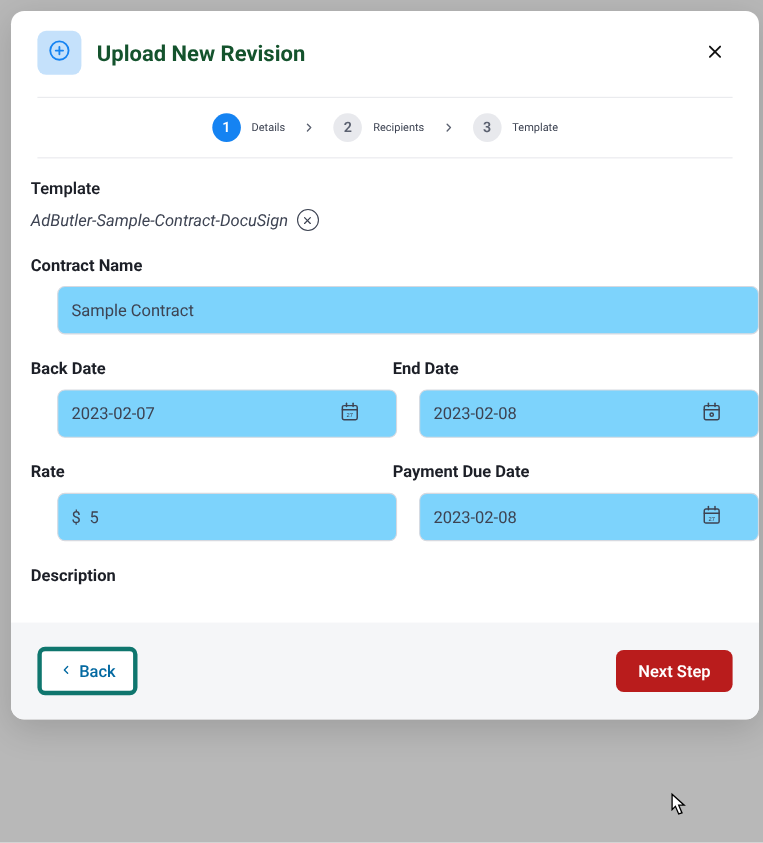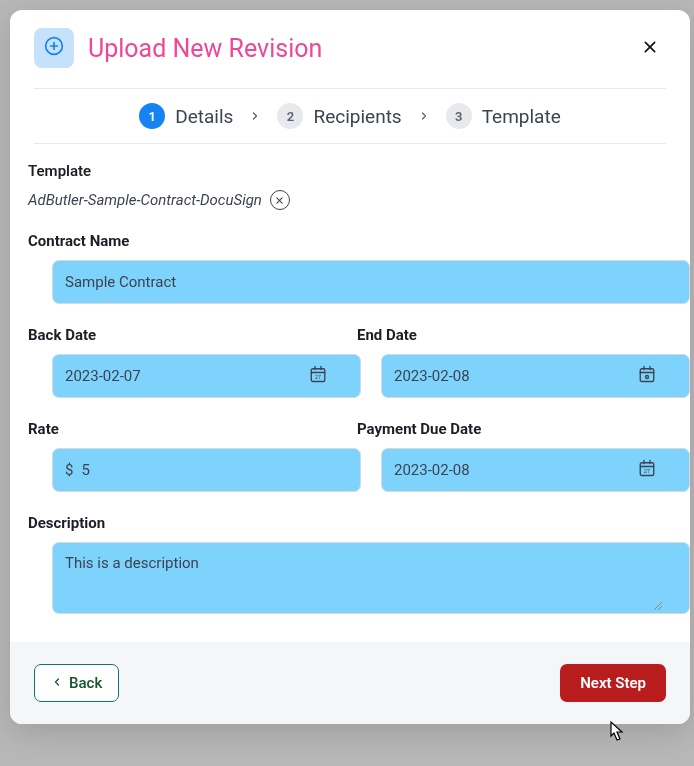--- a/index.html
+++ b/index.html
@@ -35,9 +35,9 @@
   }
   .modal-title {
     flex:1;
-    font-size:25px;
-    font-weight:400;
-    color:#ec4899;
+    font-size:20px;
+    font-weight:700;
+    color:#14532d;
   }
   .close-btn {
     width:32px; height:32px;

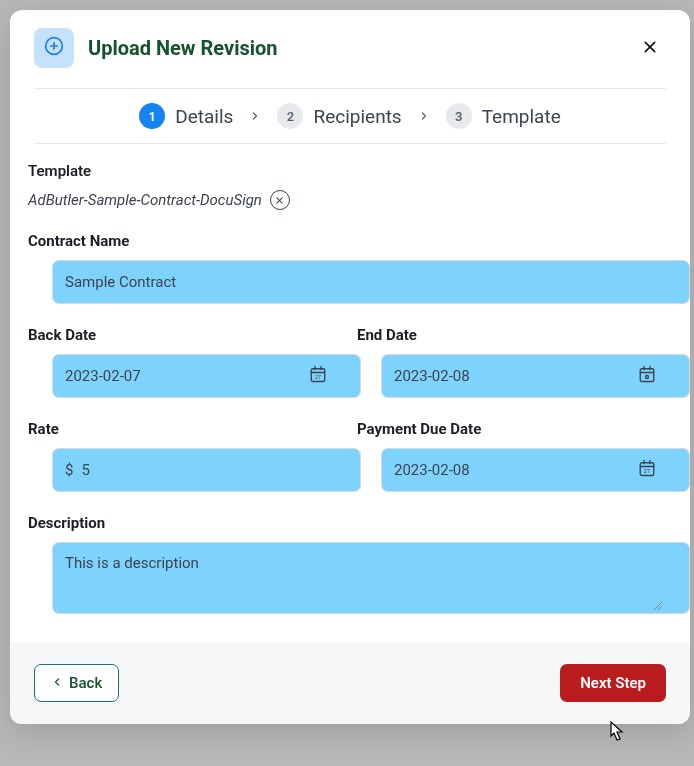--- a/index.html
+++ b/index.html
@@ -62,7 +62,7 @@
   }
   .step-num.active { background:#1583F2; color:#fff; }
   .step-num.inactive { background:#E8E9ED; color:#5B6170; }
-  .step-label { font-size:19px; color:#3D4352; }
+  .step-label { font-size:10px; color:#3D4352; }
   .chevron { color:#5B6170; display:flex; }
   .body { padding:18px 24px 24px 18px; }
   .section-label {

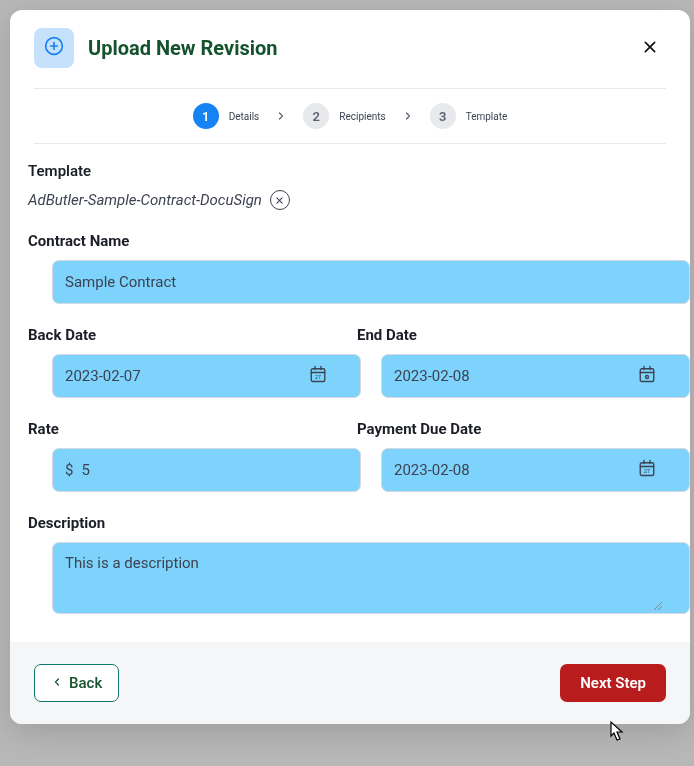--- a/index.html
+++ b/index.html
@@ -298,15 +298,6 @@
 
     <div>
       <div class="field-label">Description</div>
-      <div class="textarea-wrap">
-        <textarea class="textarea" style="">This is a description</textarea>
-        <span class="resize-handle">
-          <svg width="10" height="10" viewBox="0 0 10 10">
-              <line x1="2" y1="10" x2="10" y2="2" stroke="#888" stroke-width="1"></line>
-              <line x1="6" y1="10" x2="10" y2="6" stroke="#888" stroke-width="1"></line>
-            </svg>
-        </span>
-      </div>
     </div>
 
   </div>

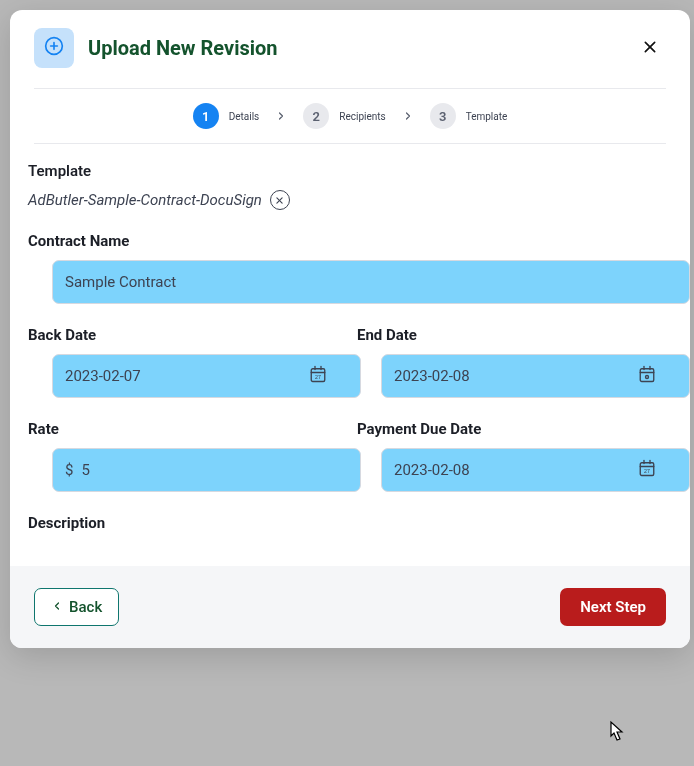--- a/index.html
+++ b/index.html
@@ -148,8 +148,8 @@
   }
   .btn-back {
     background:#fff;
-    border:1px solid #0f766e;
-    color:#14532d;
+    border:4px solid #0f766e;
+    color:#0369a1;
     padding:9px 16px;
   }
   .btn-primary {

